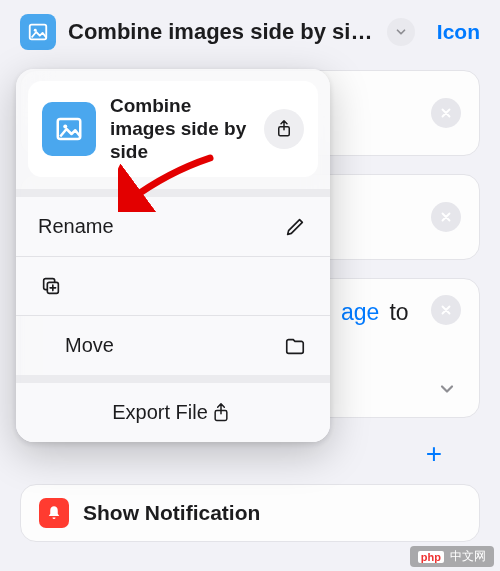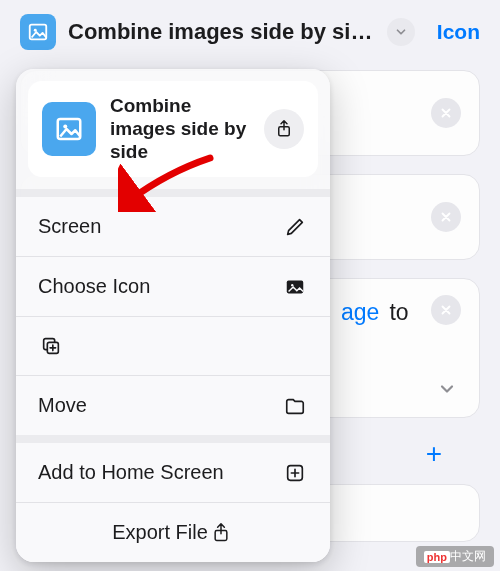--- a/index.html
+++ b/index.html
@@ -228,7 +228,7 @@
   <div class="pop-sep"></div>
 
   <div class="menu-item">
-    <span>Screen</span>
+    <span>Rename</span>
     <span class="glyph">
       <svg width="22" height="22" viewBox="0 0 24 24">
           <path d="M4 20 L8 19 L20 7 L17 4 L5 16 Z" fill="none" stroke="#1c1c1e" stroke-width="1.8" stroke-linejoin="round"></path>

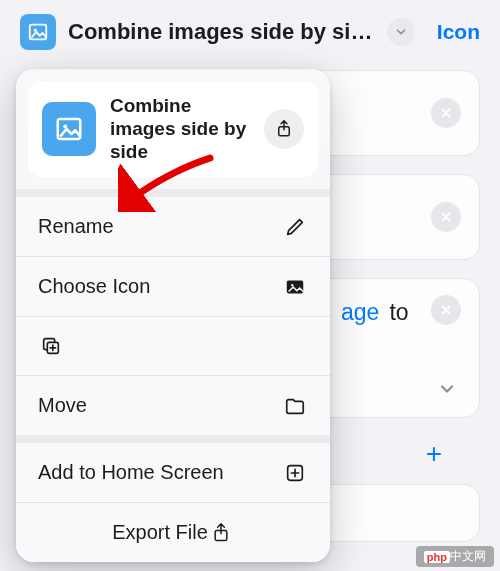--- a/index.html
+++ b/index.html
@@ -236,16 +236,6 @@
     </span>
   </div>
   <div class="menu-item">
-    <span>Choose Icon</span>
-    <span class="glyph">
-      <svg width="22" height="22" viewBox="0 0 24 24">
-          <rect x="3" y="5" width="18" height="14" rx="2" fill="#1c1c1e"></rect>
-          <circle cx="9" cy="10" r="1.3" fill="#f9f9fb"></circle>
-          <path d="M5 17 L10 12 L14 16 L17 13 L21 17" fill="none" stroke="#f9f9fb" stroke-width="1.6"></path>
-        </svg>
-    </span>
-  </div>
-  <div class="menu-item">
     <span class="glyph">
       <svg width="22" height="22" viewBox="0 0 24 24">
           <rect x="4" y="4" width="12" height="12" rx="2" fill="none" stroke="#1c1c1e" stroke-width="1.8"></rect>

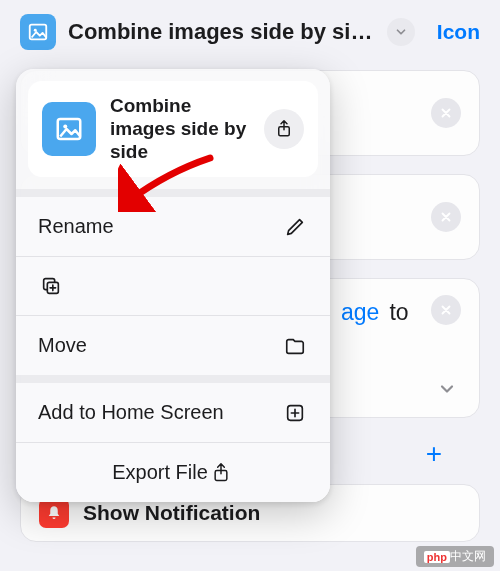--- a/index.html
+++ b/index.html
@@ -244,7 +244,7 @@
         </svg>
     </span>
   </div>
-  <div class="menu-item" style="border-bottom:none;">
+  <div class="menu-item" style="border-bottom:none;margin-left:27px;">
     <span>Move</span>
     <span class="glyph">
       <svg width="22" height="22" viewBox="0 0 24 24">

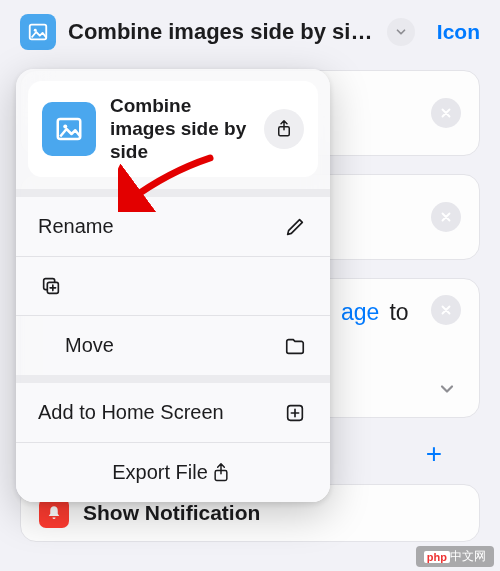--- a/index.html
+++ b/index.html
@@ -256,15 +256,6 @@
   <div class="pop-sep"></div>
 
   <div class="menu-item">
-    <span>Add to Home Screen</span>
-    <span class="glyph">
-      <svg width="22" height="22" viewBox="0 0 24 24">
-          <rect x="4" y="4" width="16" height="16" rx="3" fill="none" stroke="#1c1c1e" stroke-width="1.8"></rect>
-          <path d="M12 8 L12 16 M8 12 L16 12" stroke="#1c1c1e" stroke-width="1.8" stroke-linecap="round"></path>
-        </svg>
-    </span>
-  </div>
-  <div class="menu-item">
     <span>Export File</span>
     <span class="glyph">
       <svg width="20" height="22" viewBox="0 0 24 26">

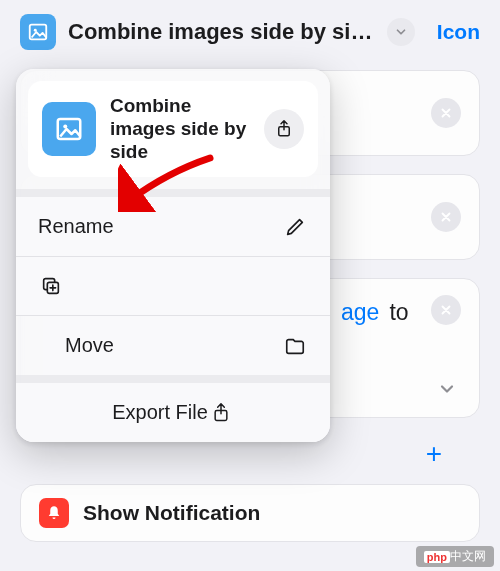--- a/index.html
+++ b/index.html
@@ -136,7 +136,7 @@
     position:absolute; right:6px; bottom:4px;
     background: rgba(120,120,120,.6); color:#fff;
     font-size:12px; padding:2px 8px; border-radius:4px;
-    display:flex; align-items:center; 
+    display:flex; align-items:center; gap:6px;
   }
   .watermark .wm-logo {
     background:#fff; color:#e33; font-weight:700; font-size:11px;

